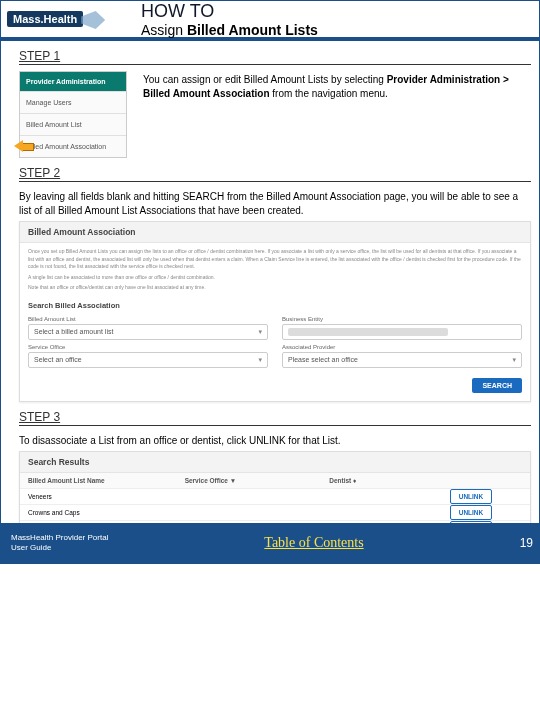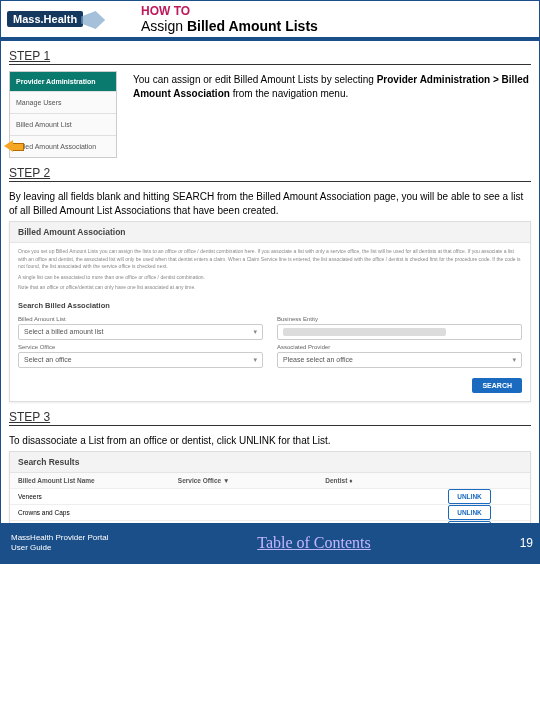--- a/index.html
+++ b/index.html
@@ -10,7 +10,7 @@
 .logo { background: #14385e; color: #fff; font-weight: bold; font-size: 11px; padding: 2px 6px; border-radius: 2px; position: relative; }
 .logo-shape { position: absolute; width: 24px; height: 18px; background: #7fa5c9; right: -22px; top: 0; clip-path: polygon(0 30%, 60% 0, 100% 50%, 60% 100%, 0 70%); opacity: .7; }
 .title-area { flex: 1; display: flex; flex-direction: column; justify-content: center; padding-left: 20px; border-bottom: 4px solid #1a4f8a; }
-.howto { color: #be185d; font-weight: bold; font-size: 12px; }
+.howto { color: #0f172a; font-weight: normal; font-size: 18px; }
 .title { font-size: 14px; }
 .title .bold { font-weight: bold; }
 .content { flex: 1; padding: 4px 8px 0 8px; overflow: hidden; }

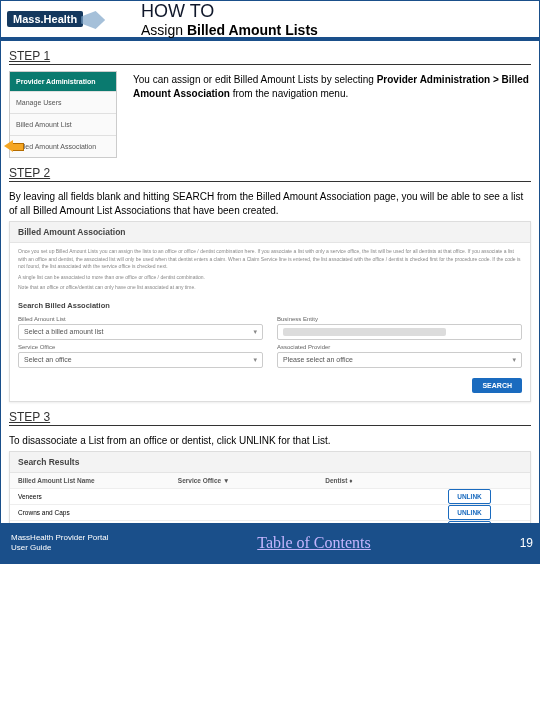--- a/index.html
+++ b/index.html
@@ -13,7 +13,7 @@
 .howto { color: #0f172a; font-weight: normal; font-size: 18px; }
 .title { font-size: 14px; }
 .title .bold { font-weight: bold; }
-.content { flex: 1; padding: 4px 8px 0 8px; overflow: hidden; }
+.content { flex: 1; padding: 4px 8px 0 8px; overflow: hidden; margin-left: 10px; }
 .step-label { font-size: 12px; text-decoration: underline; color: #333; border-bottom: 1.5px solid #333; display: block; margin: 4px 0 6px 0; padding-bottom: 1px; }
 .step1-body { display: flex; gap: 16px; margin-bottom: 8px; }
 .sidenav { width: 108px; border: 1px solid #ccc; font-size: 7px; }

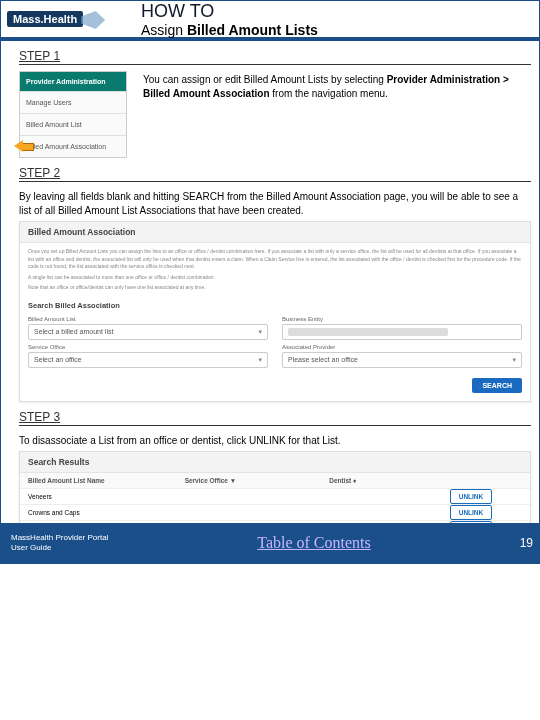--- a/index.html
+++ b/index.html
@@ -42,7 +42,7 @@
 .cell-blur { background: #dcdcdc; height: 7px; width: 70%; border-radius: 2px; }
 .footer { background: #1a4f8a; color: #fff; display: flex; align-items: center; justify-content: space-between; padding: 6px 6px 6px 10px; height: 40px; }
 .footer-left { font-size: 8px; line-height: 1.2; }
-.toc { color: #c4b5fd; font-family: "Times New Roman", serif; font-size: 16px; text-decoration: underline; text-align: center; }
+.toc { color: #fde047; font-family: "Times New Roman", serif; font-size: 14px; text-decoration: underline; text-align: center; }
 .pagenum { font-size: 12px; }
 </style>
 </head>

